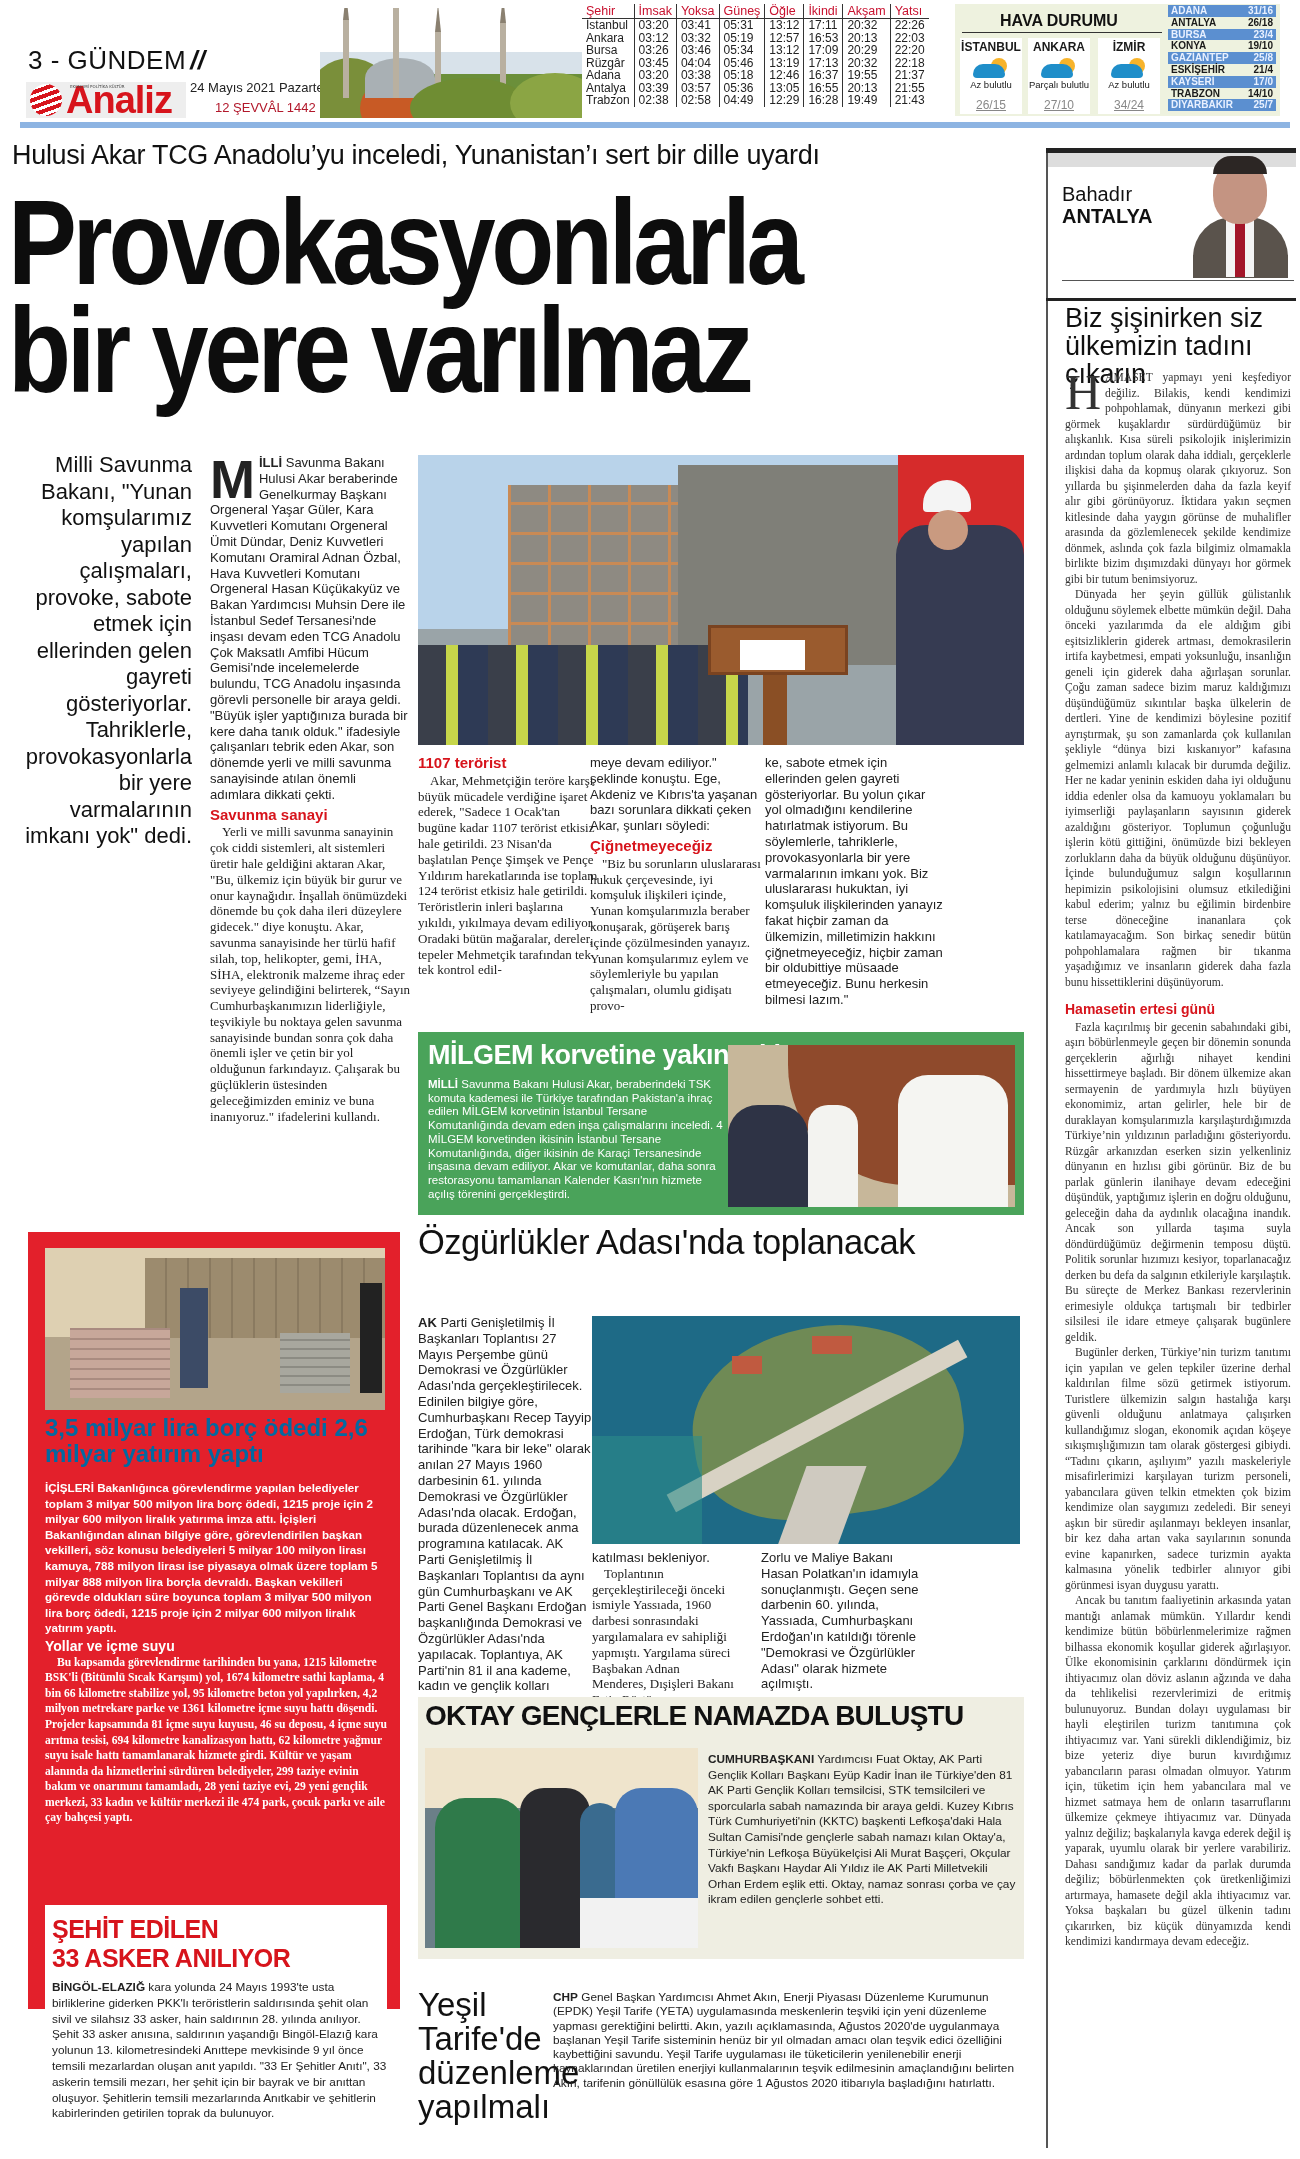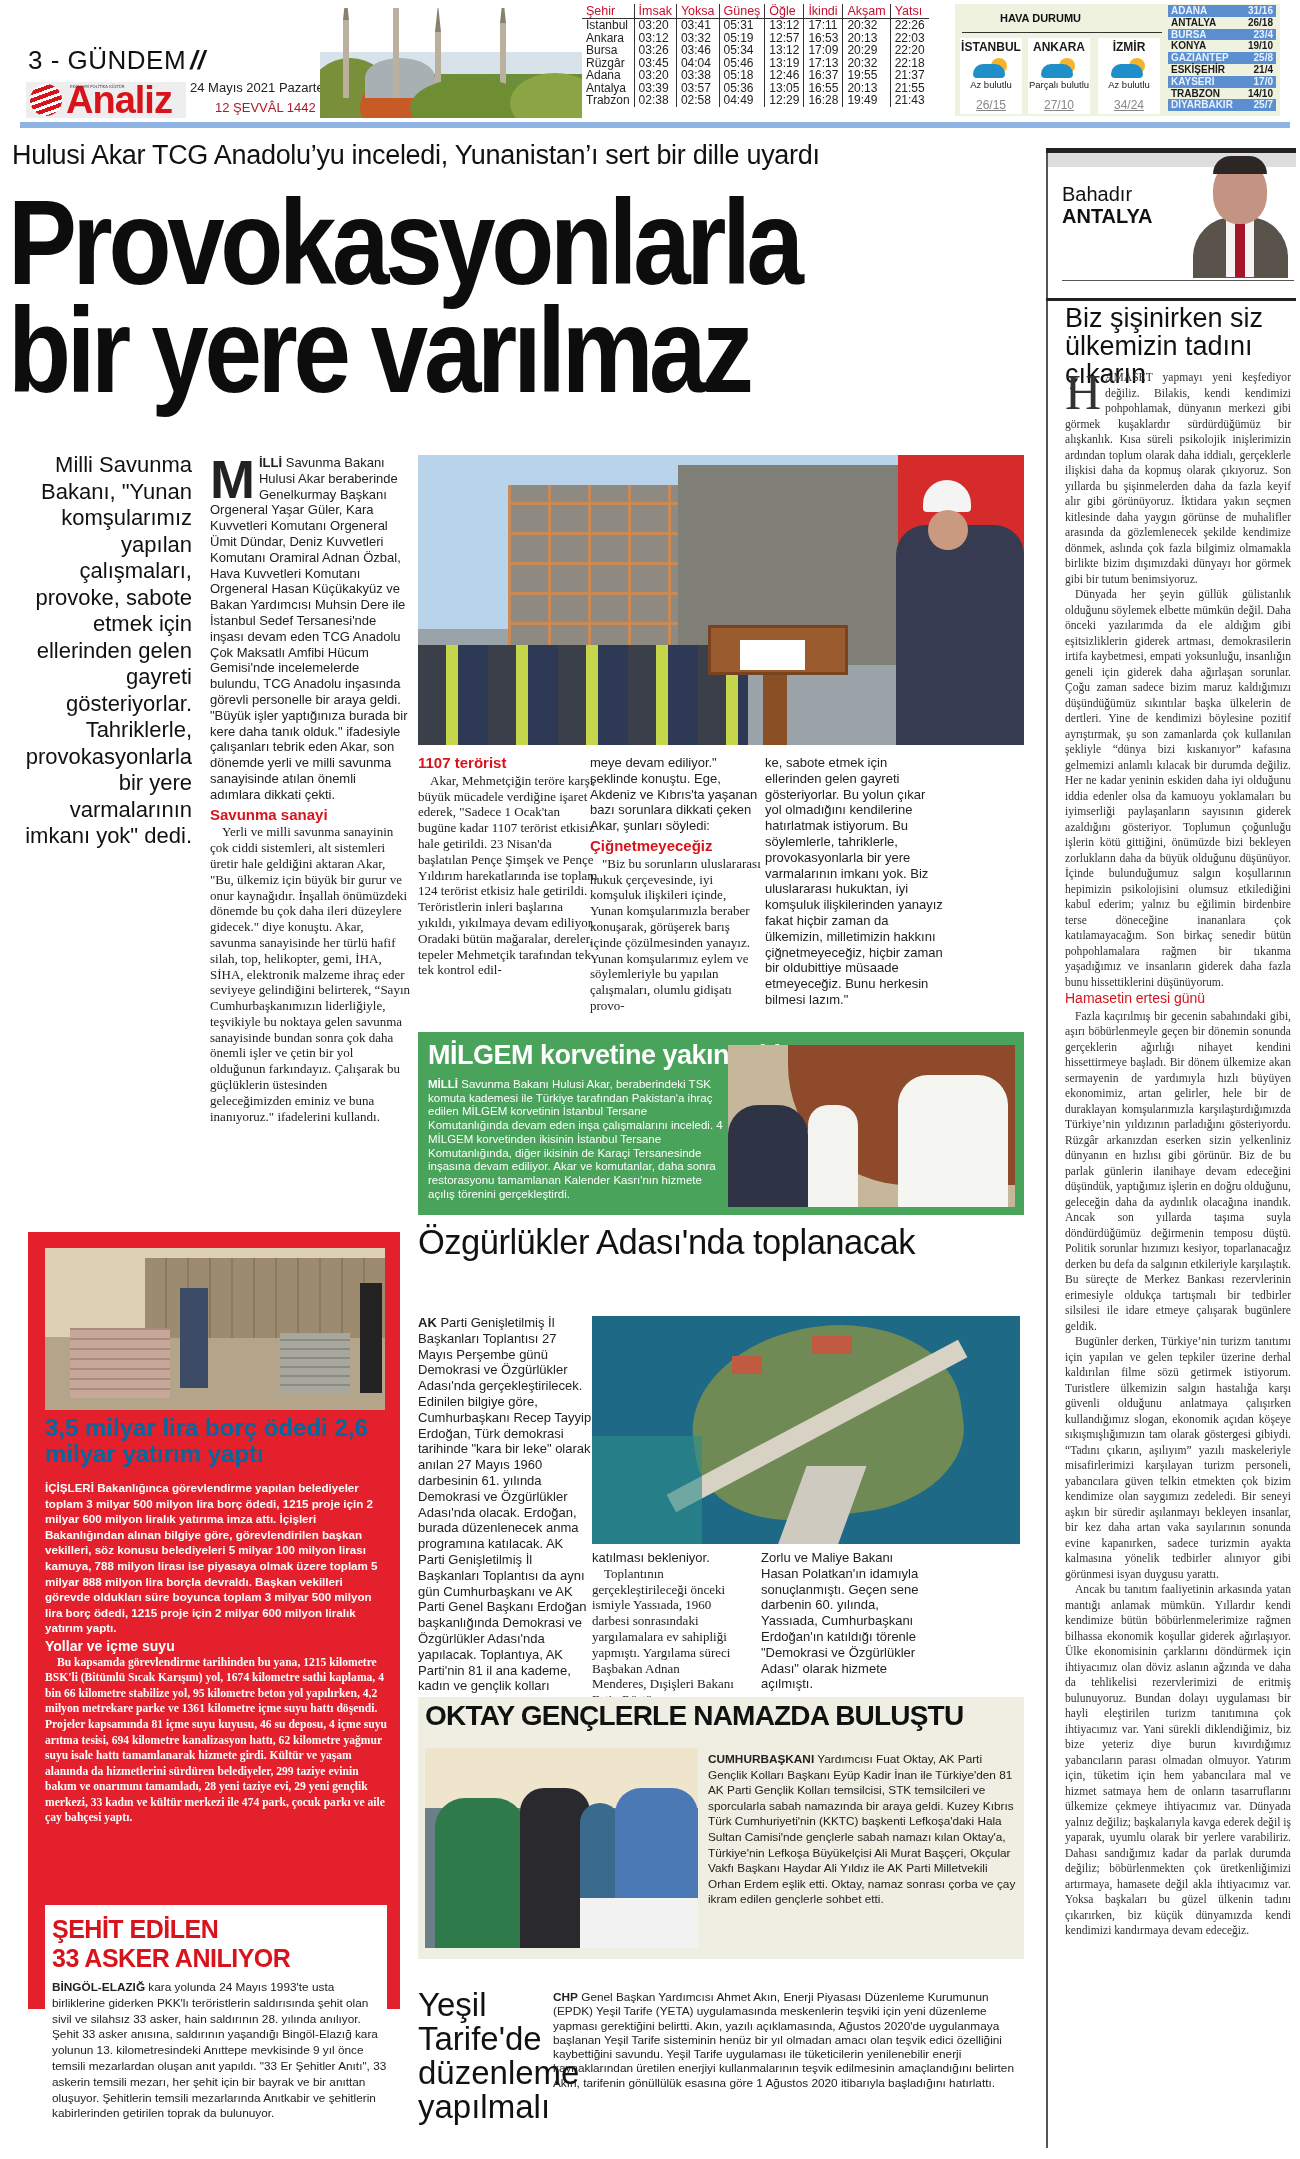--- a/index.html
+++ b/index.html
@@ -29,7 +29,7 @@
   #prayer-table th:last-child, #prayer-table td:last-child { border-right: none; }
 
   #weather-box { left: 955px; top: 4px; width: 325px; height: 112px; background: #eef2df; }
-  #weather-title { left: 1000px; top: 12px; font-size: 11px; font-weight: 900; font-family: "Liberation Sans", sans-serif; color: #111; }
+  #weather-title { left: 1000px; top: 12px; font-size: 16px; font-weight: 900; font-family: "Liberation Sans", sans-serif; color: #111; }
   #weather-rule { left: 962px; top: 32px; width: 200px; height: 1px; background: #333; }
   .wcity { position: absolute; top: 38px; width: 62px; height: 76px; background: #fff; text-align: center; font-family: "Liberation Sans", sans-serif; }
   .wcity .nm { font-size: 12px; font-weight: bold; margin-top: 2px; display: block; }

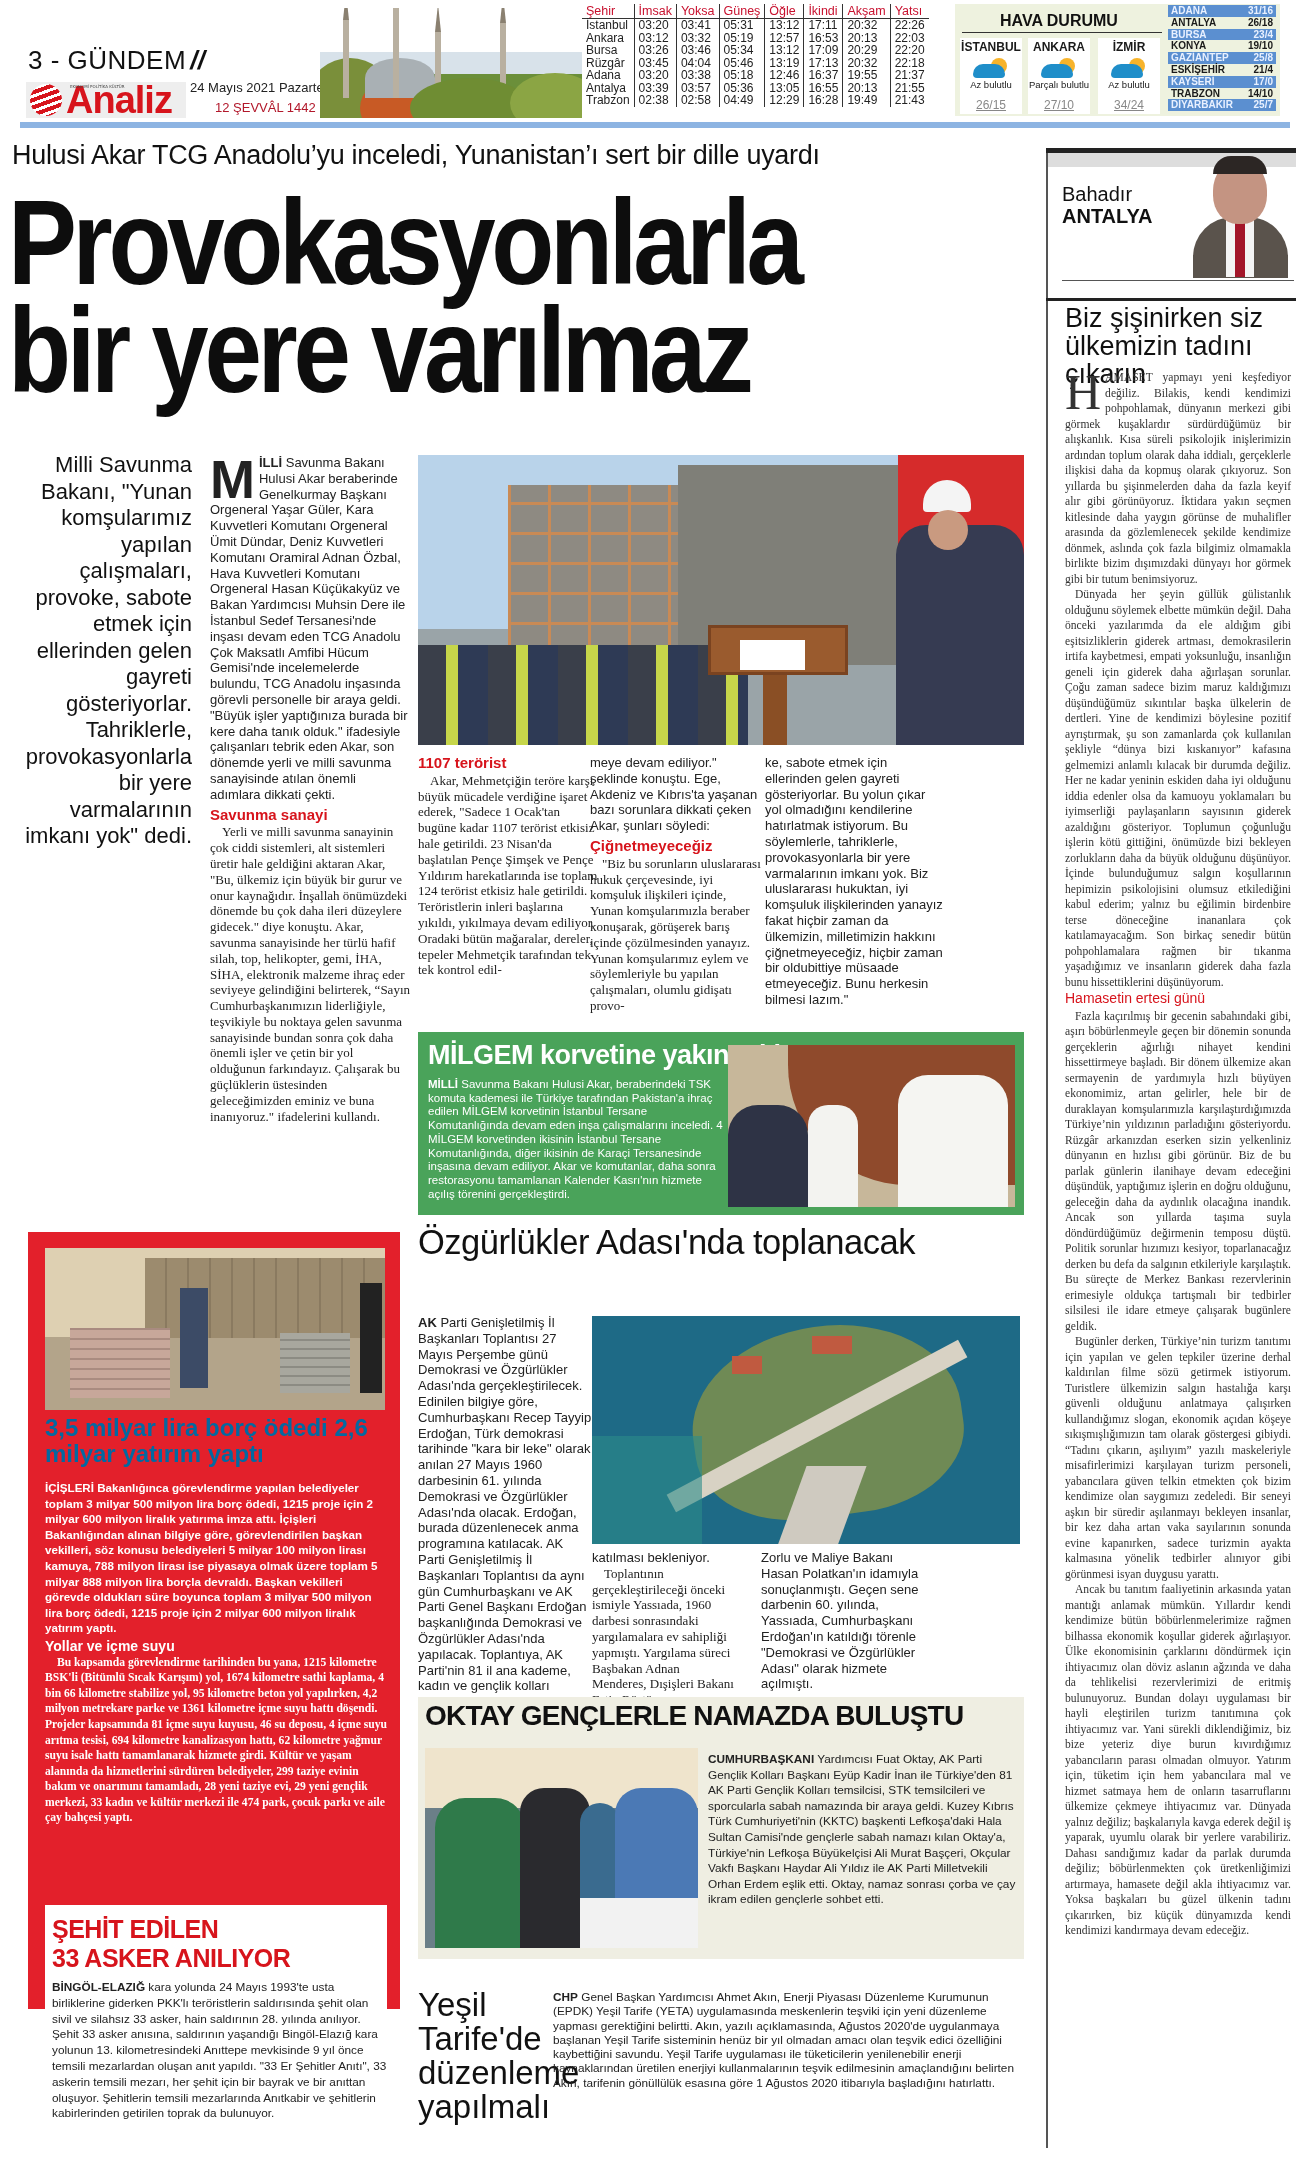--- a/index.html
+++ b/index.html
@@ -106,7 +106,7 @@
   #col-title { left: 1065px; top: 286px; width: 225px; font-family: "Liberation Sans", sans-serif; font-size: 27px; line-height: 28px; color: #111; padding-top: 18px; }
   #col-body { left: 1065px; top: 370px; width: 226px; font-family: "Liberation Serif", serif; font-size: 11.6px; line-height: 15.5px; color: #333; text-align: justify; }
   #col-body .dc { float: left; font-size: 50px; line-height: 40px; margin: 2px 4px 0 0; font-family: "Liberation Serif", serif; }
-  #col-body .sh { display: block; font-family: "Liberation Sans", sans-serif; color: #d7141c; font-weight: normal; font-size: 14px; margin: 1px 0 2px; }
+  #col-body .sh { display: block; font-family: "Liberation Sans", sans-serif; color: #d7141c; font-weight: bold; font-size: 14px; margin: 12px 0 2px; }
   #col-body p { text-indent: 10px; }
   #col-body p.first { text-indent: 0; }
 </style>

